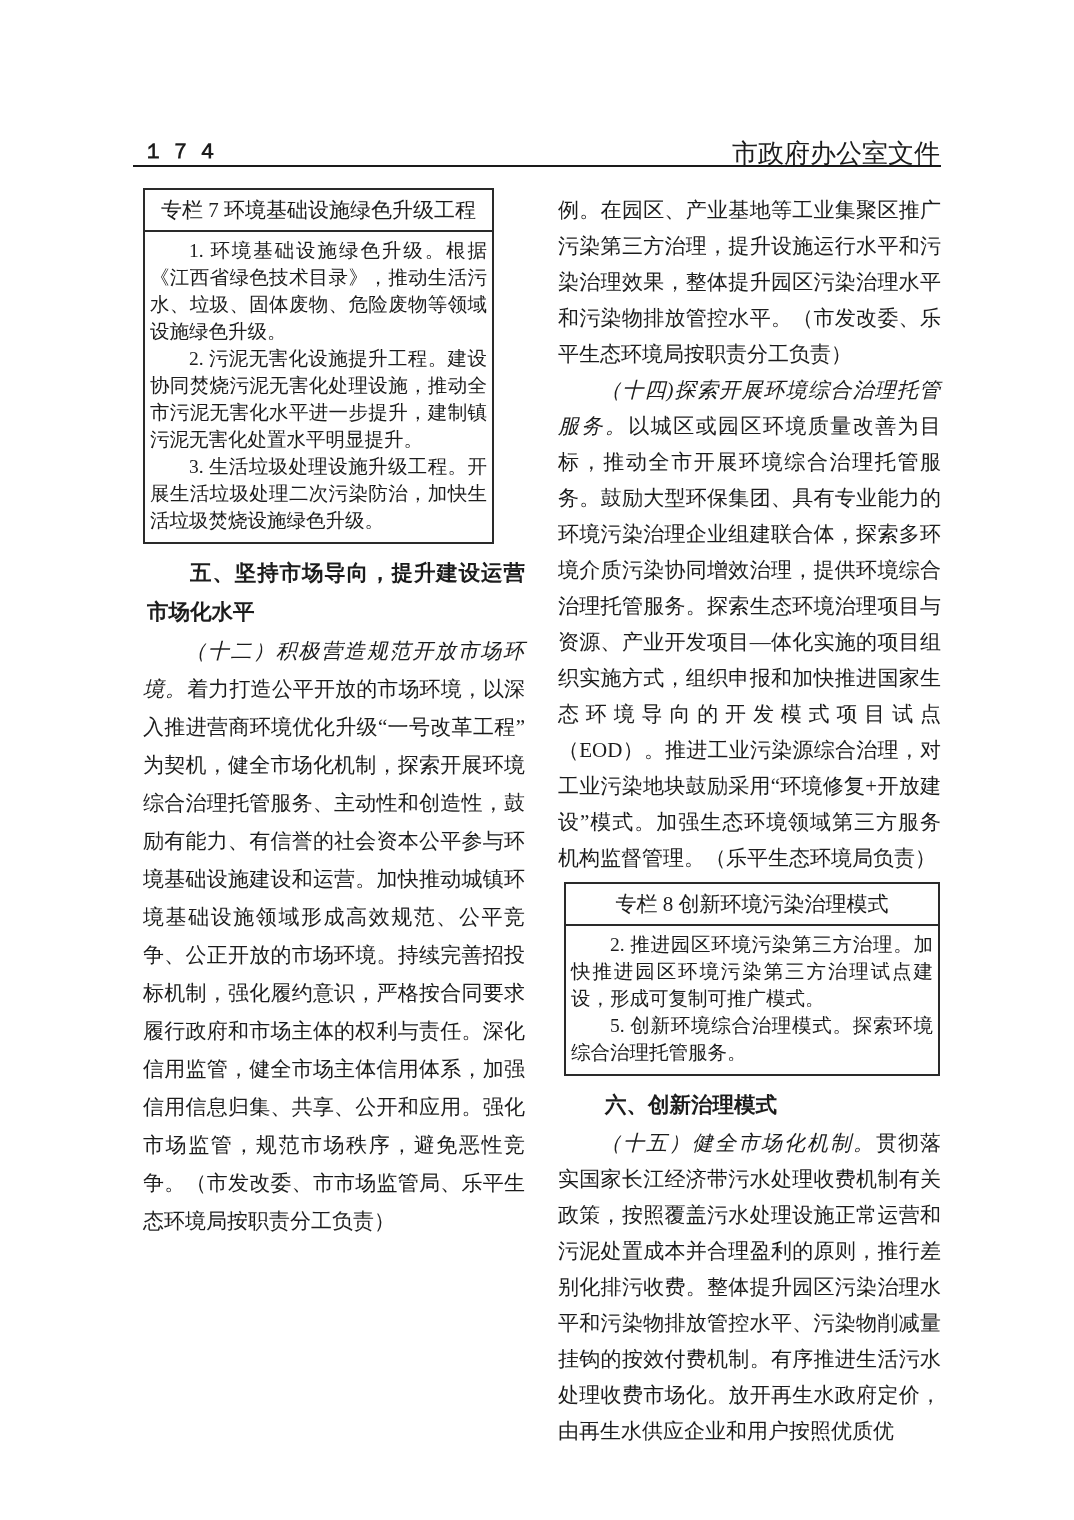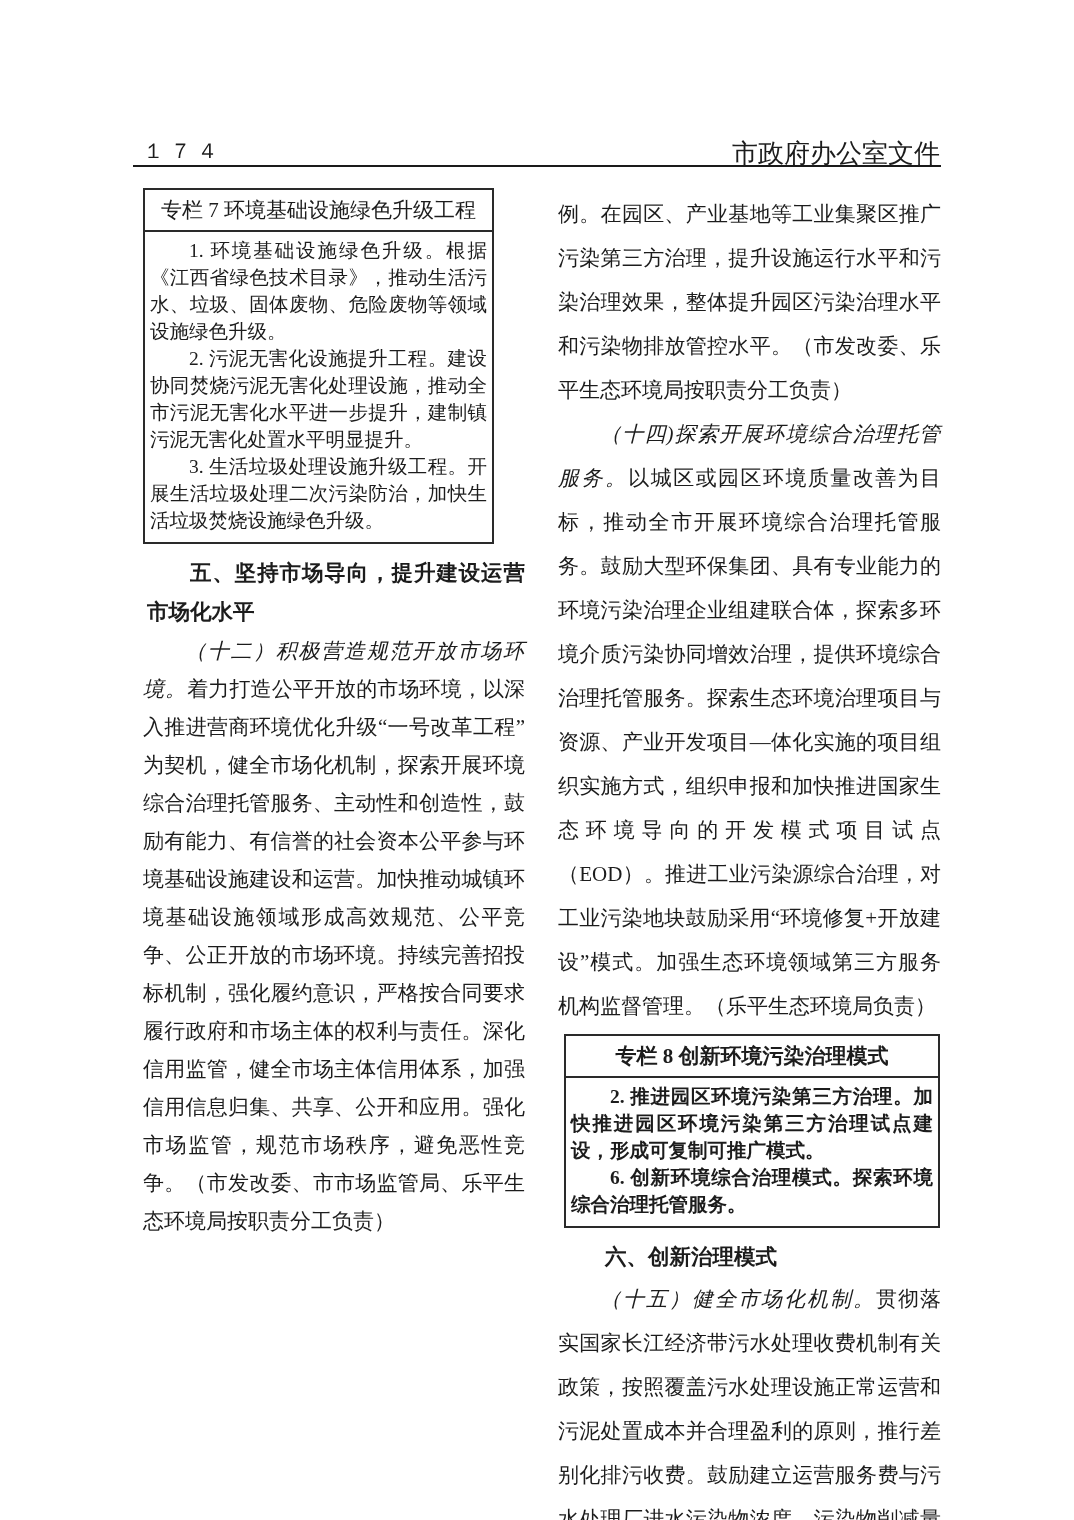--- a/index.html
+++ b/index.html
@@ -14,7 +14,7 @@
   
   .page-number{
     position:absolute;left:143px;top:137px;
-    font-size:21px;letter-spacing:6px;
+    font-size:21px;letter-spacing:6px;font-weight:bold;
   }
   .doc-label{
     position:absolute;right:134px;top:136px;

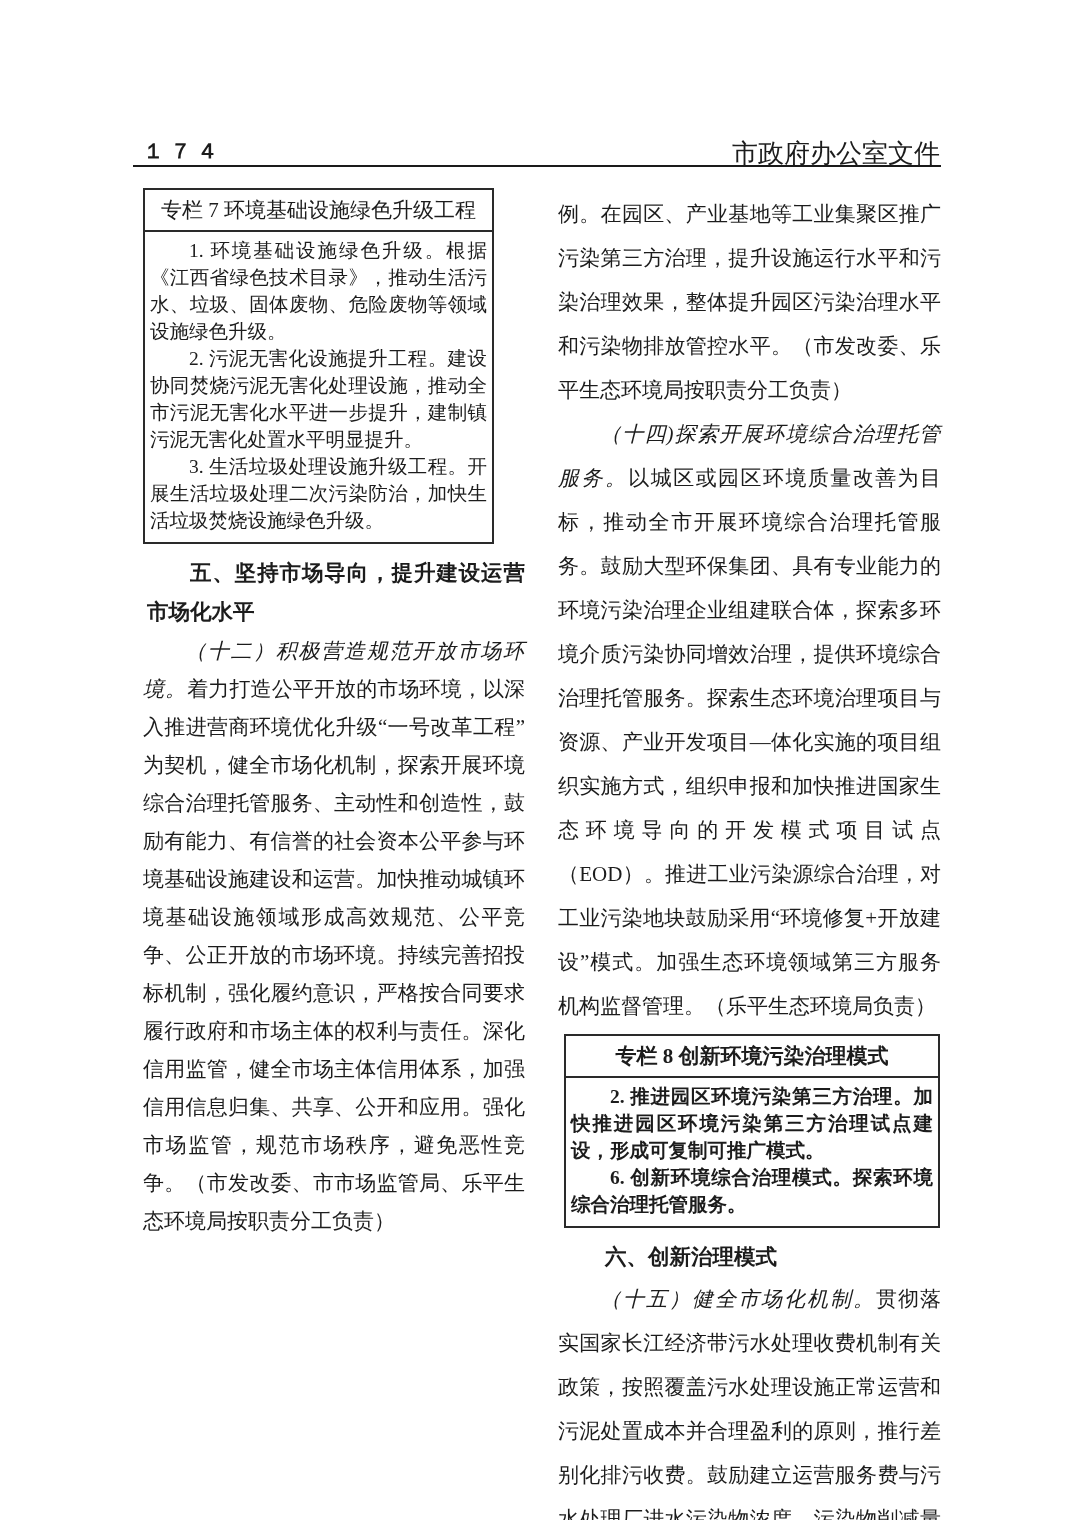--- a/index.html
+++ b/index.html
@@ -60,7 +60,7 @@
     text-indent:2em;text-align:justify;
   }
   .body-para.no-indent{text-indent:0;}
-  .col-right .body-para{line-height:44px;}
+  .col-right .body-para{line-height:36px;}
   .lead{
     font-style:italic;
     letter-spacing:1px;

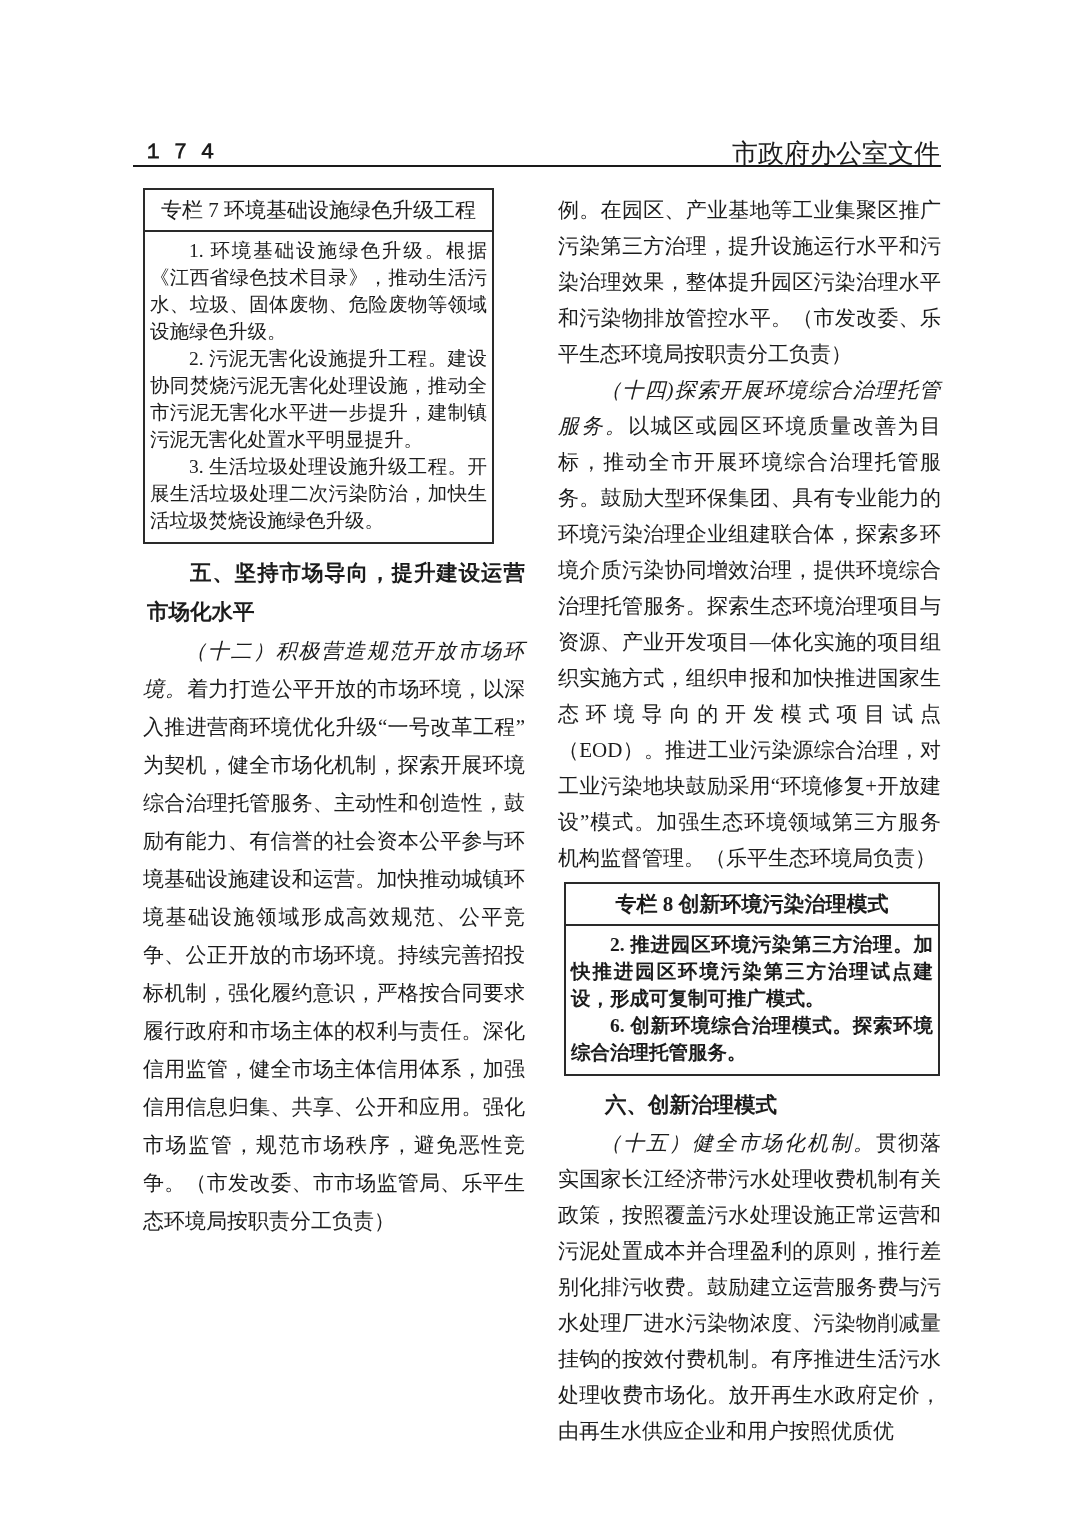--- a/index.html
+++ b/index.html
@@ -32,7 +32,7 @@
   
   .callout{border:2px solid #2a2a2a;background:#fff;}
   .callout.box7{width:347px;}
-  .callout.box8{width:372px;margin:6px 0 10px 6px;font-weight:bold;}
+  .callout.box8{width:372px;margin:6px 0 10px 6px;}
   .box-title{
     text-align:center;
     font-size:21px;line-height:40px;

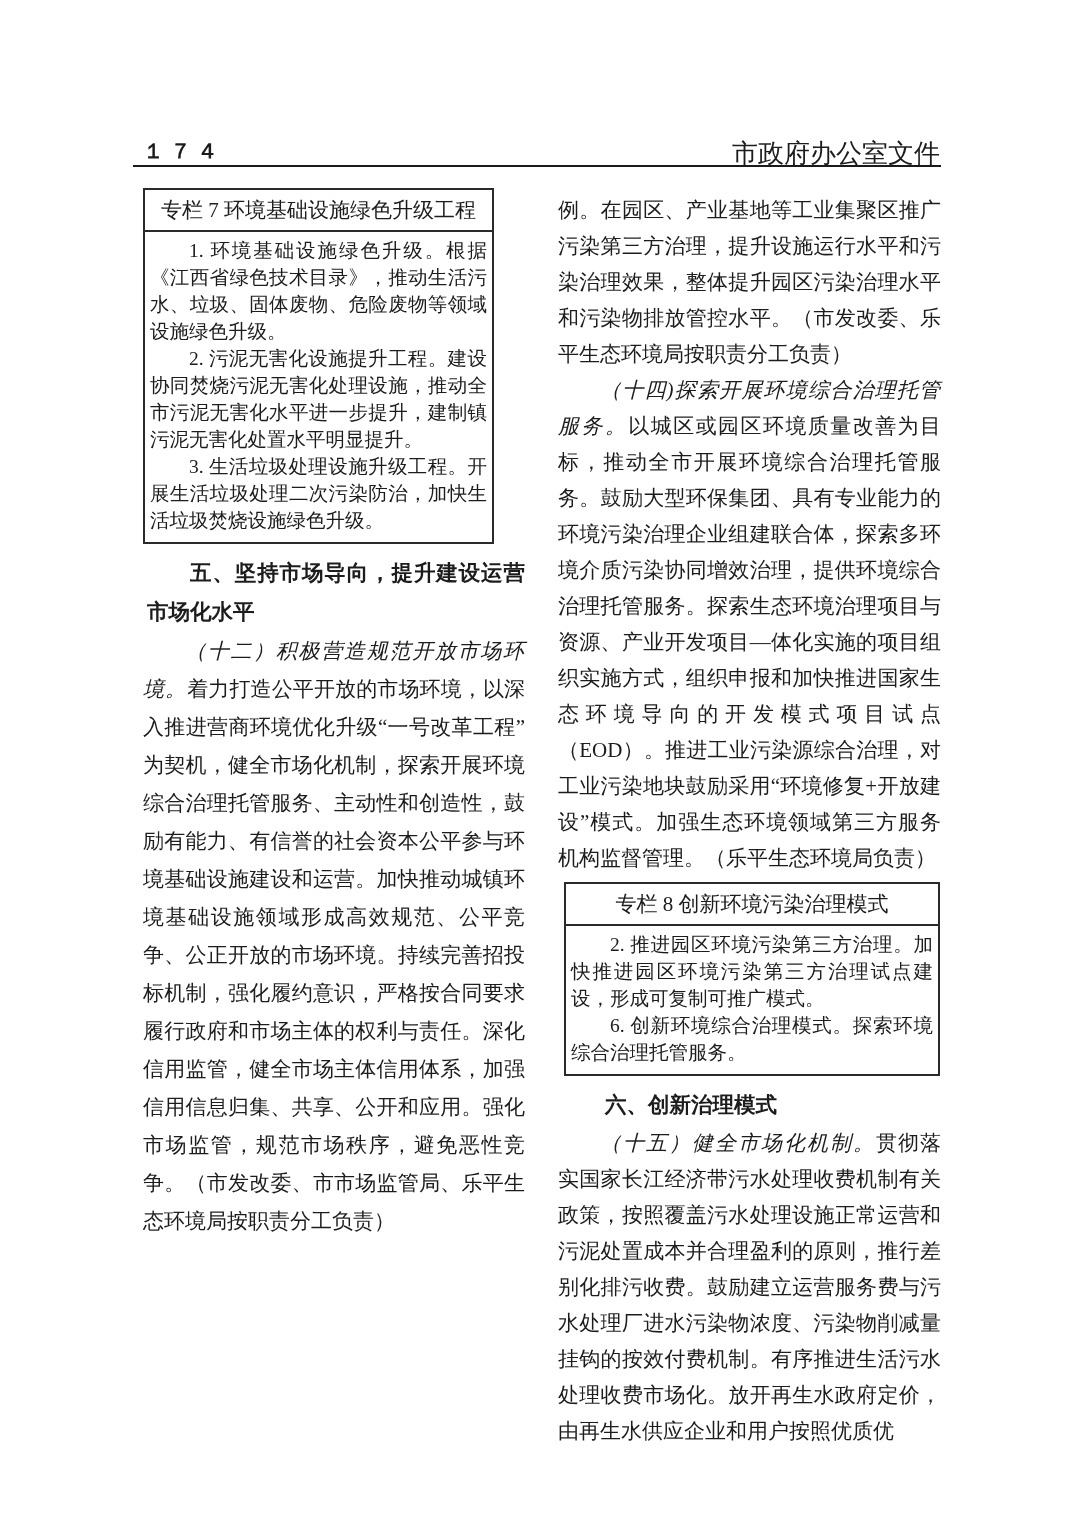--- a/index.html
+++ b/index.html
@@ -103,7 +103,7 @@
       <div class="box-title">专栏 8  创新环境污染治理模式</div>
       <div class="box-body">
         <p>2. 推进园区环境污染第三方治理。加快推进园区环境污染第三方治理试点建设，形成可复制可推广模式。</p>
-        <p>6. 创新环境综合治理模式。探索环境综合治理托管服务。</p>
+        <p>5. 创新环境综合治理模式。探索环境综合治理托管服务。</p>
       </div>
     </div>
 

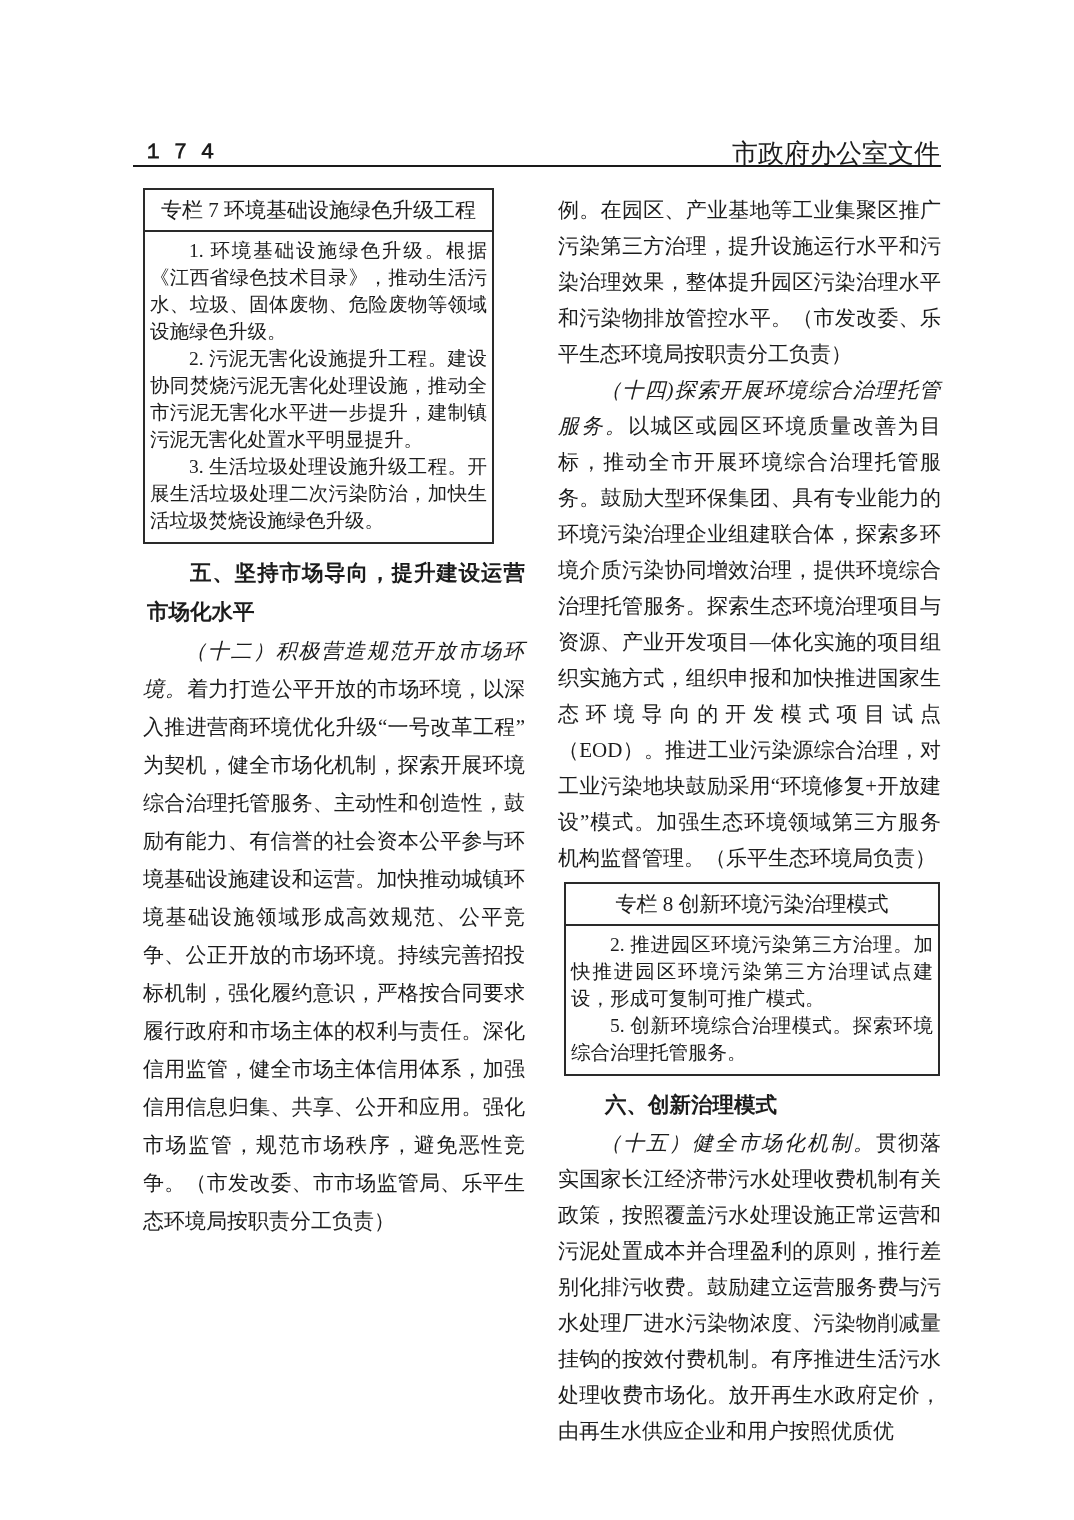--- a/index.html
+++ b/index.html
@@ -109,7 +109,7 @@
 
     <p class="section-heading">六、创新治理模式</p>
 
-    <p class="body-para"><span class="lead">（十五）健全市场化机制。</span><span>贯彻落实国家长江经济带污水处理收费机制有关政策，按照覆盖污水处理设施正常运营和污泥处置成本并合理盈利的原则，推行差别化排污收费。鼓励建立运营服务费与污水处理厂进水污染物浓度、污染物削减量挂钩的按效付费机制。有序推进生活污水处理收费市场化。放开再生水政府定价，由再生水供应企业和用户按照优质优</span></p>
+    <p class="body-para"><span class="lead">（十五）健全市场化机制。</span><span>贯彻落实国家长江经济带污水处理收费机制有关政策，按照覆盖污水处理设施正常运营和污泥处置成本并合理盈利的原则，推行差别化排污收费。整体提升园区污染治理水平和污染物排放管控水平、污染物削减量挂钩的按效付费机制。有序推进生活污水处理收费市场化。放开再生水政府定价，由再生水供应企业和用户按照优质优</span></p>
 
   </div>
 

